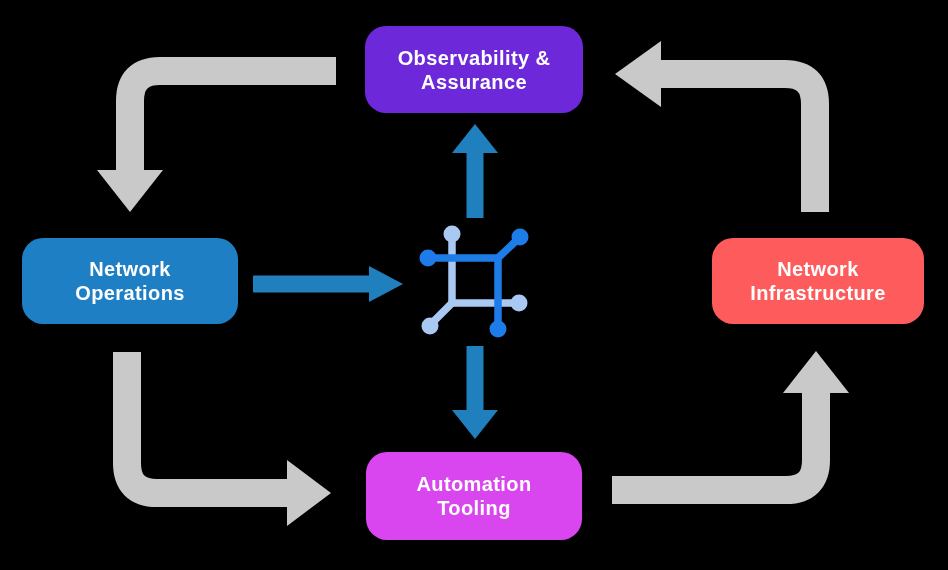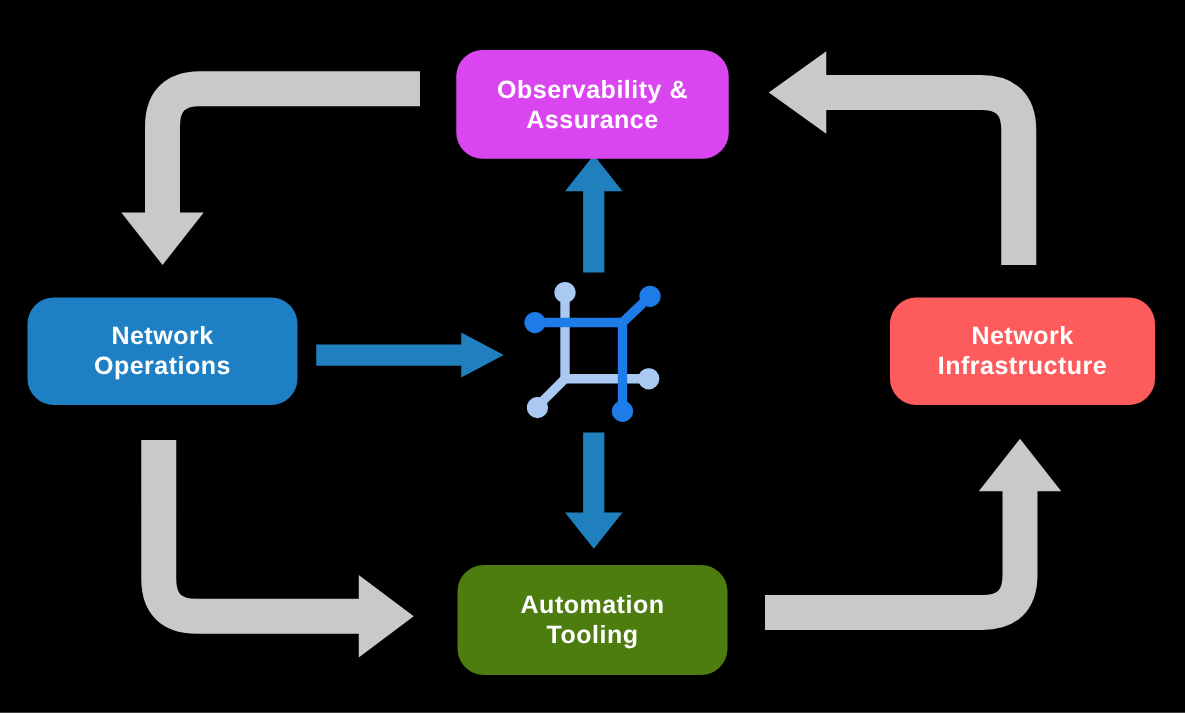--- a/index.html
+++ b/index.html
@@ -106,7 +106,7 @@
     </g>
   </svg>
 
-  <div class="node node-observability" style="background: #d946ef; margin-top: 14px;">
+  <div class="node node-observability" style="background: #6d28d9;">
     <span class="label" style="color: rgb(255, 255, 255);">Observability &amp;
 Assurance</span>
   </div>

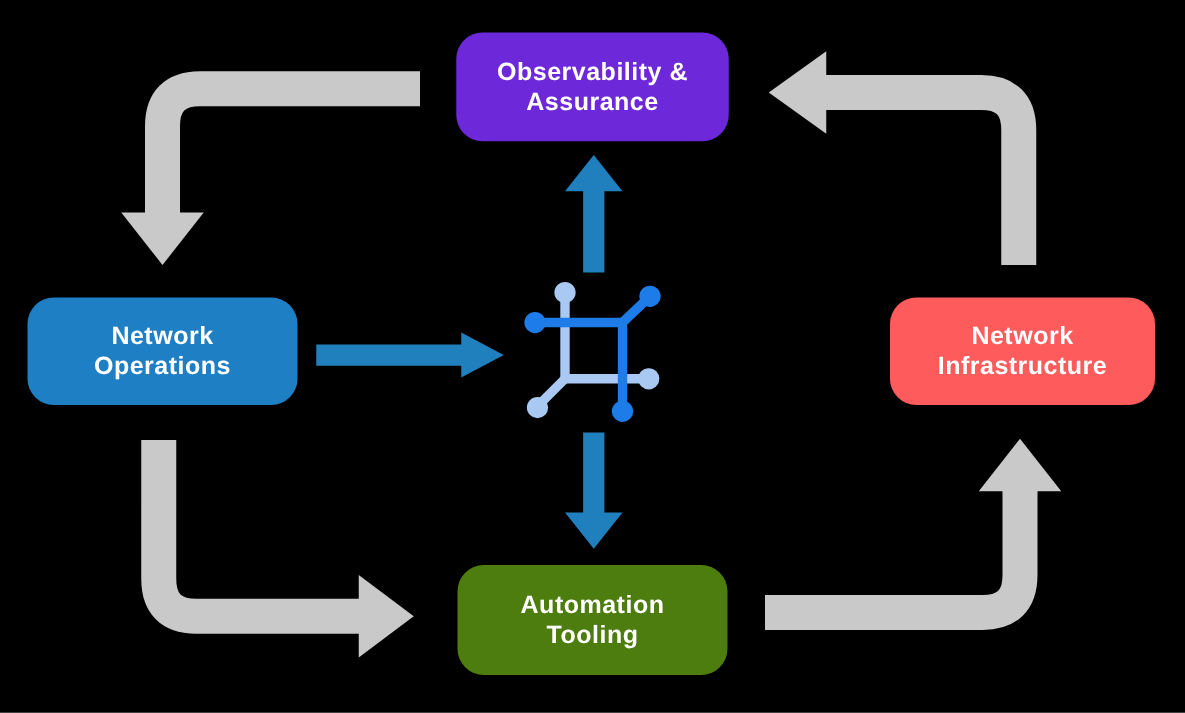--- a/index.html
+++ b/index.html
@@ -121,7 +121,7 @@
 Infrastructure</span>
   </div>
 
-  <div class="node node-tooling" style="background: #4d7c0f;">
+  <div class="node node-tooling" style="background: #d946ef;">
     <span class="label" style="color: rgb(255, 255, 255);">Automation
 Tooling</span>
   </div>

